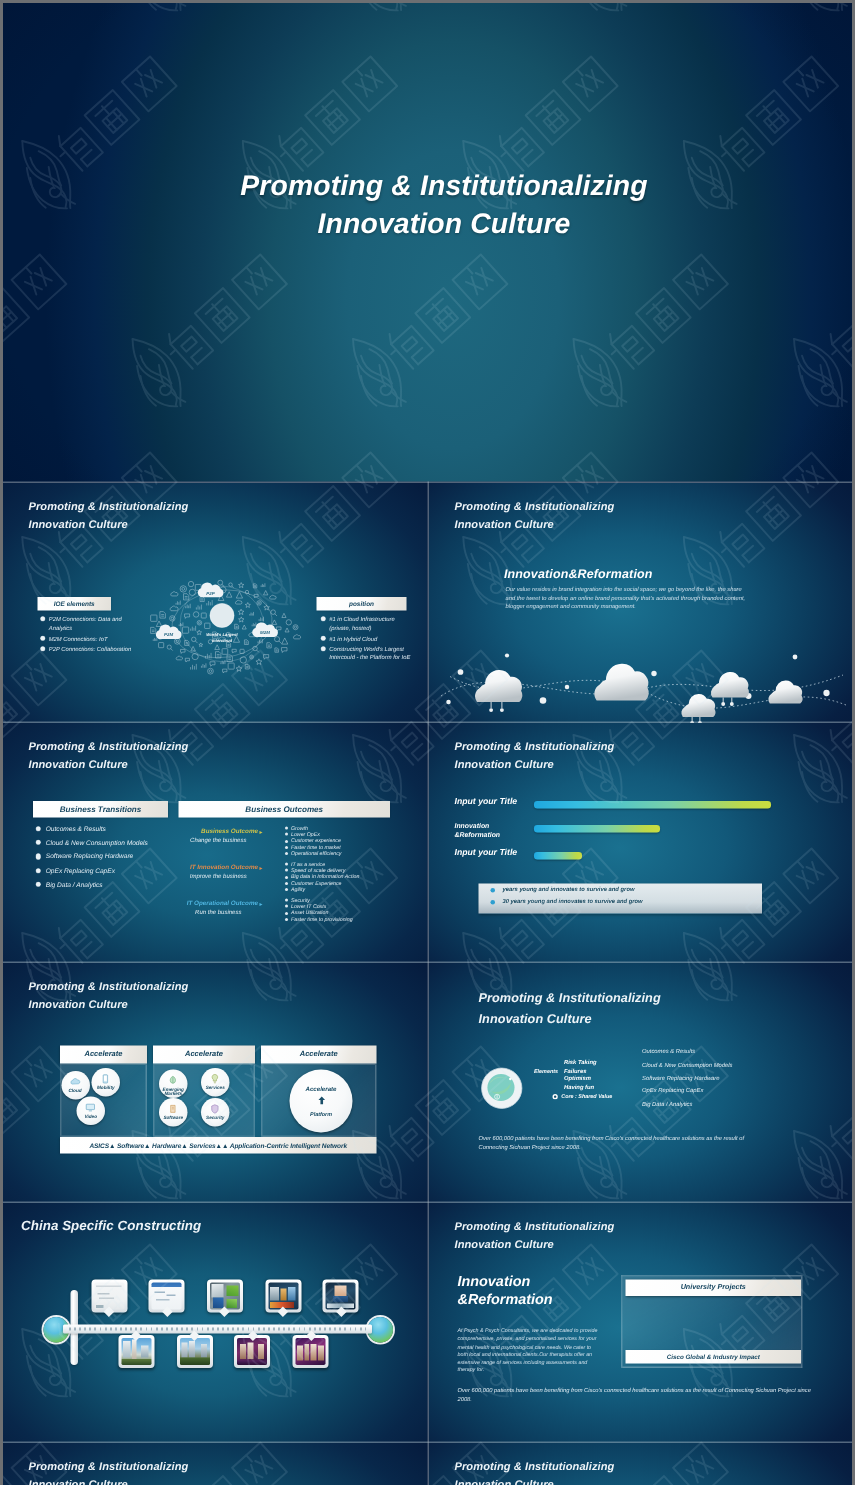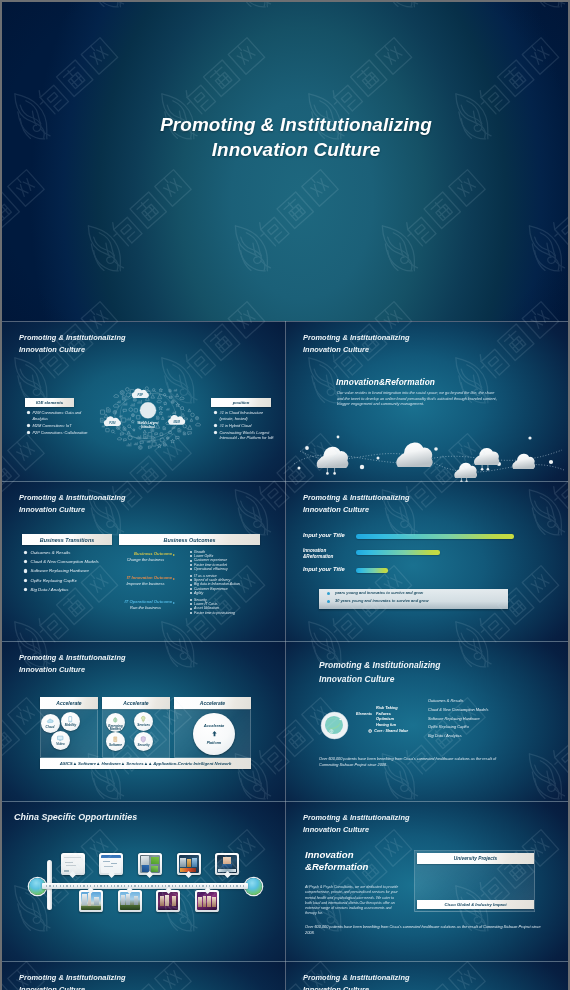--- a/index.html
+++ b/index.html
@@ -625,7 +625,7 @@
 
       <div class="slide" style="left:0;top:481px">
         <div class="sbg"></div>
-        <div class="stitle s7t">China Specific Opportunities</div>
+        <div class="stitle s7t">China Specific Constructing</div>
         <div class="s7wrap">
           <div class="s7circ s7c1"></div>
           <div class="s7circ s7c2"></div>

